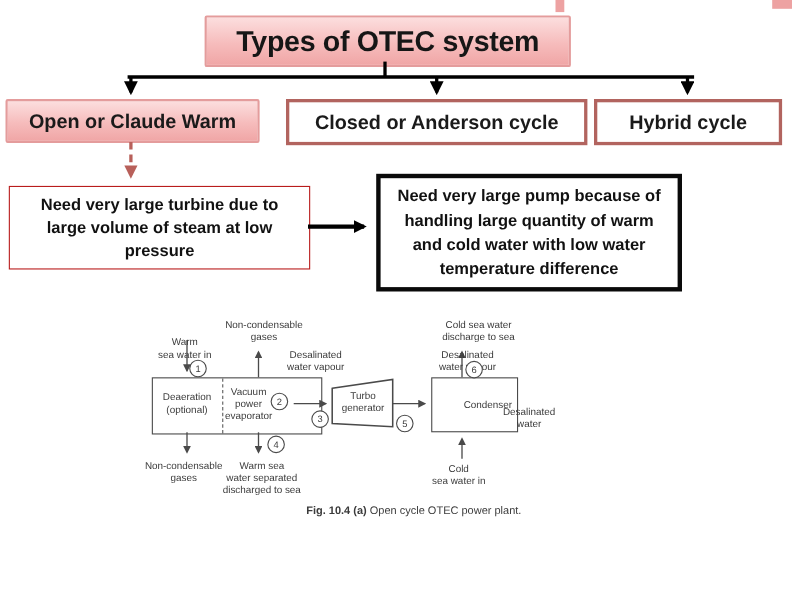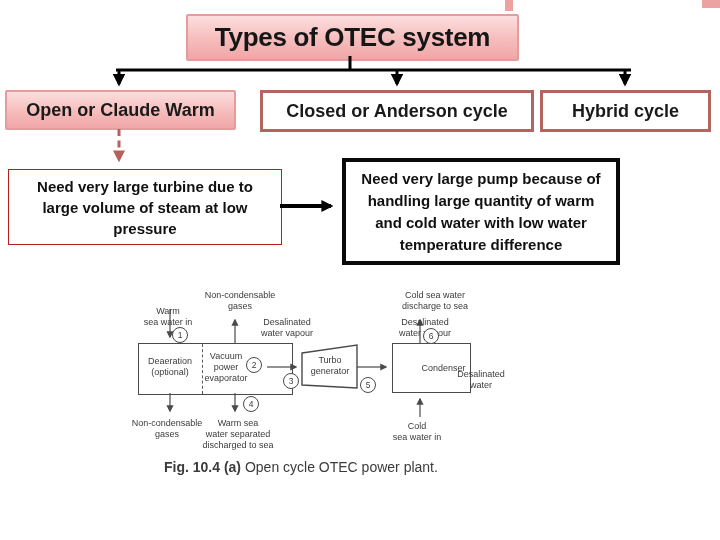--- a/index.html
+++ b/index.html
@@ -39,7 +39,7 @@
        color:#3b3b3b;}
   .circ{position:absolute;width:14px;height:14px;border:1px solid #4a4a4a;border-radius:50%;background:#fff;
         display:flex;align-items:center;justify-content:center;font-size:8.5px;color:#3b3b3b;}
-  .caption{position:absolute;left:164px;top:459px;width:300px;text-align:left;font-size:14px;color:#3b3b3b;}
+  .caption{position:absolute;left:174px;top:459px;width:300px;text-align:right;font-size:10px;color:#3b3b3b;}
   .caption b{font-weight:bold;}
 </style>
 </head>

